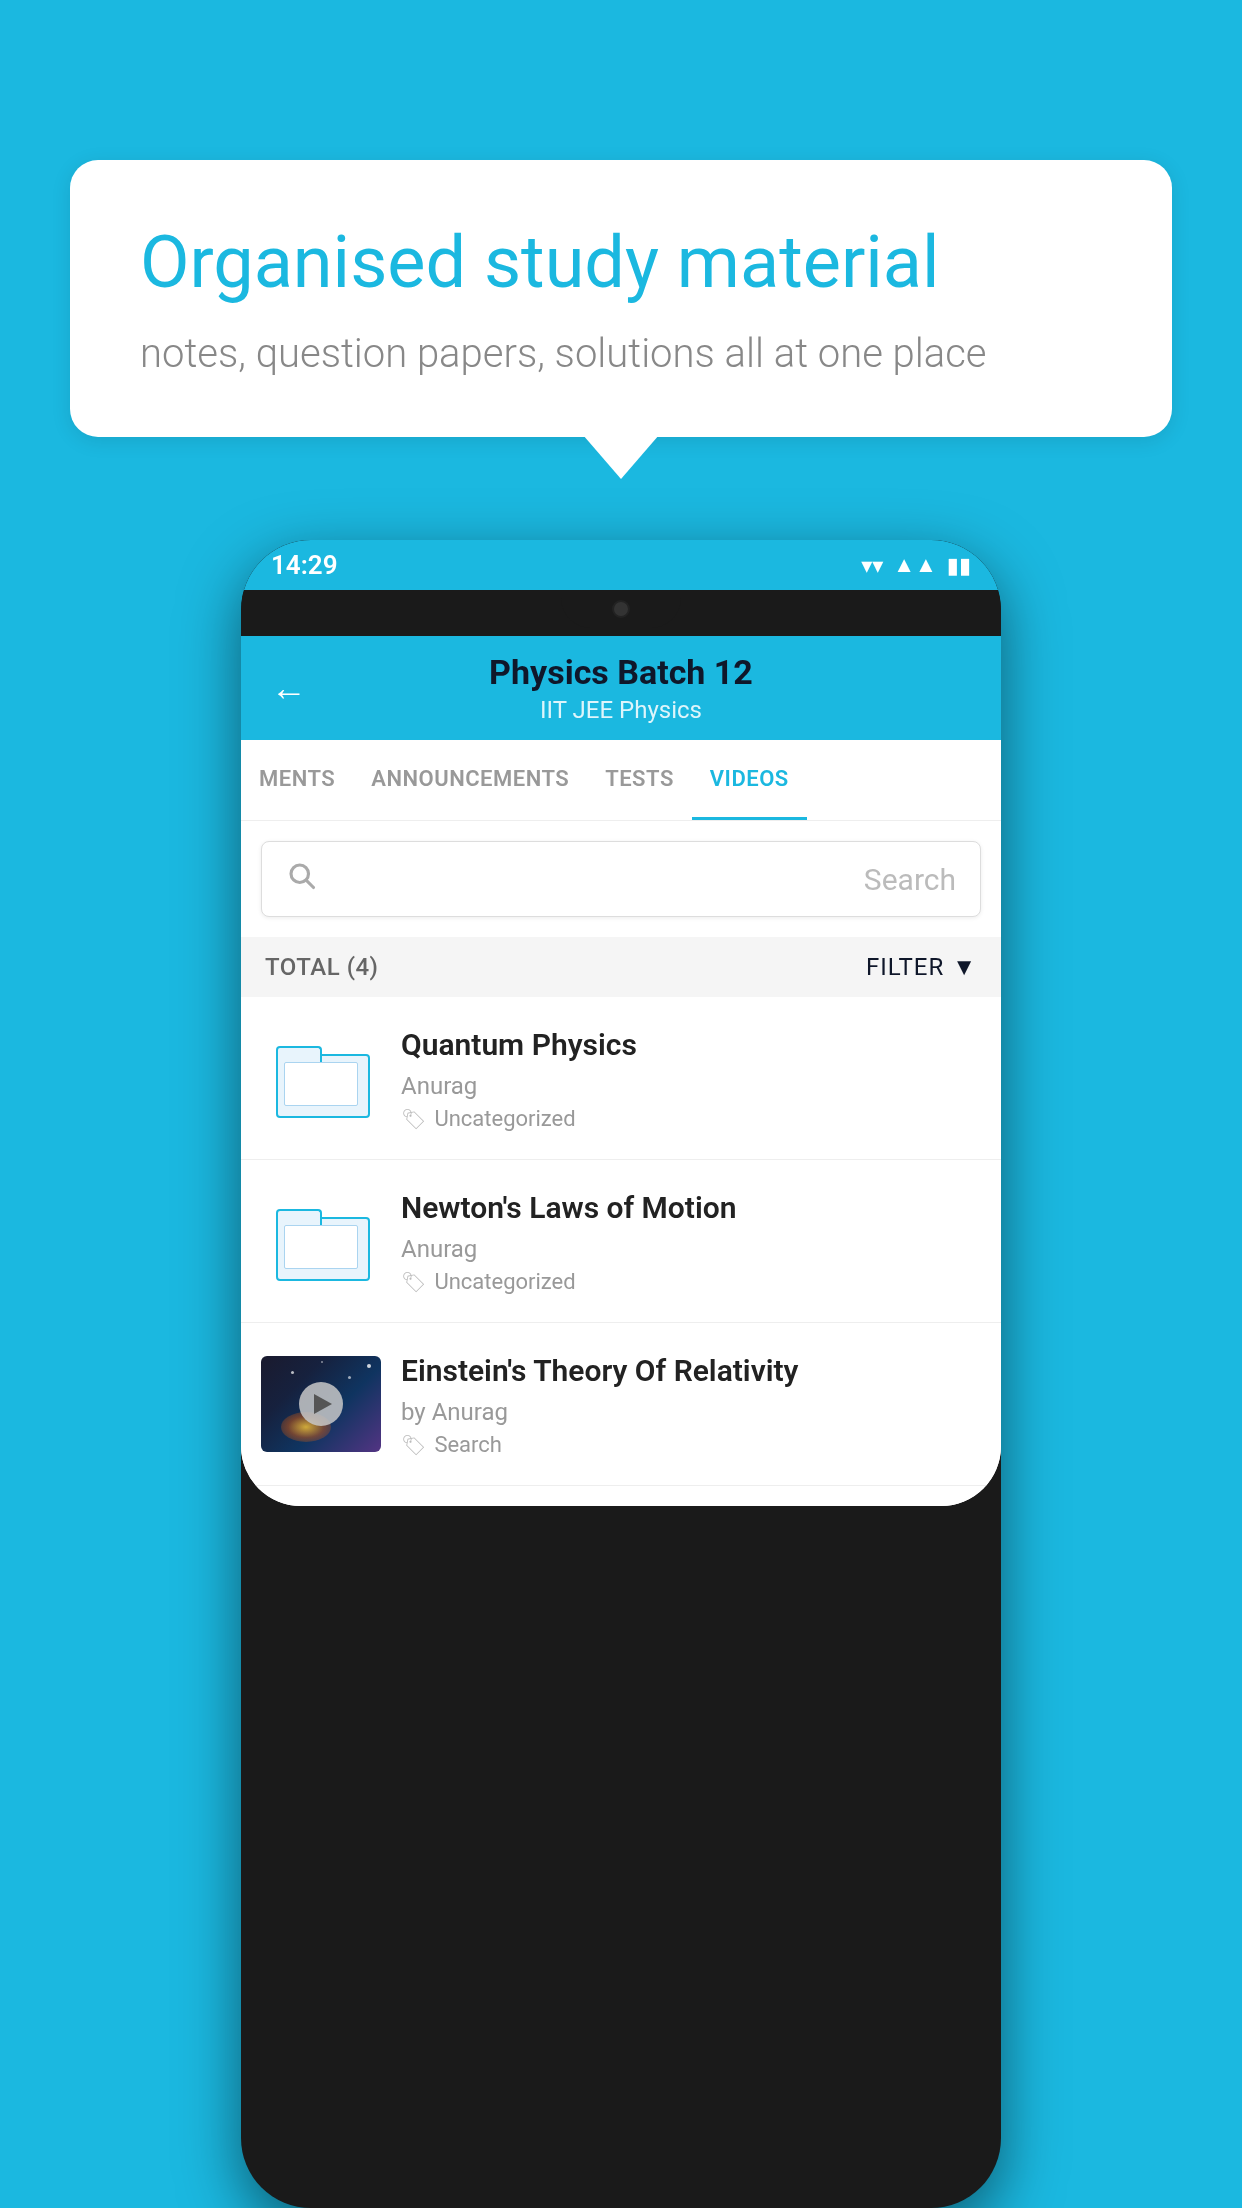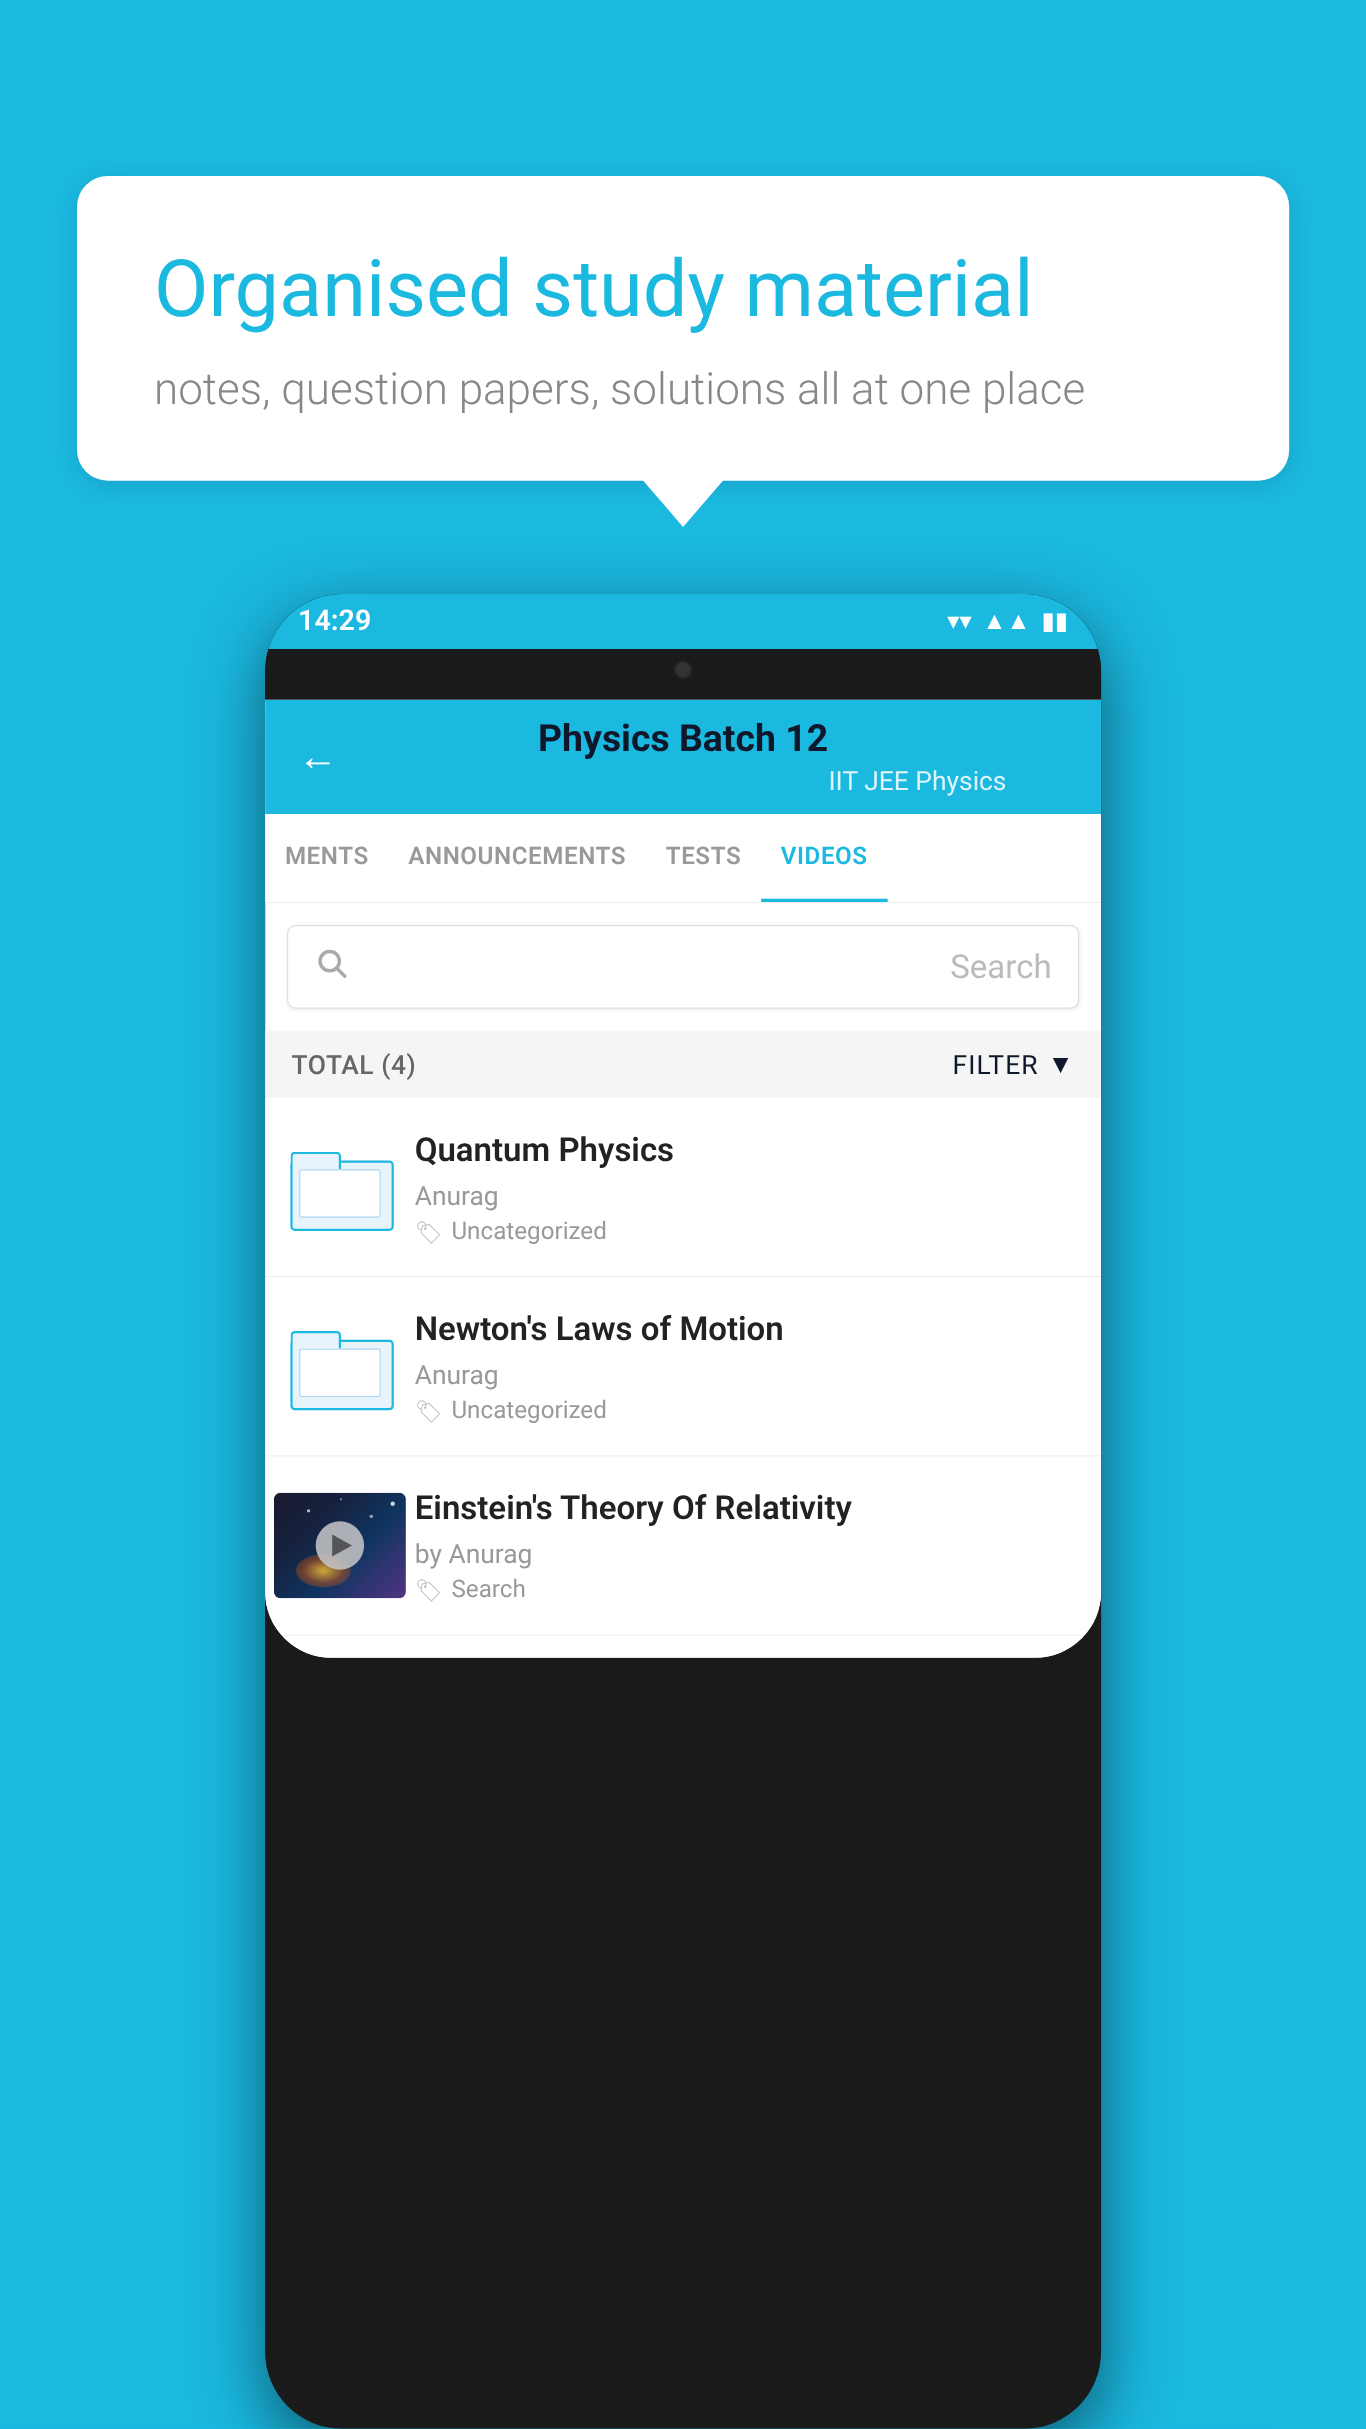--- a/index.html
+++ b/index.html
@@ -182,7 +182,6 @@
       color: rgba(255,255,255,0.85);
       font-size: 24px;
       margin-top: 4px;
-      text-align: right;
     }
 
     

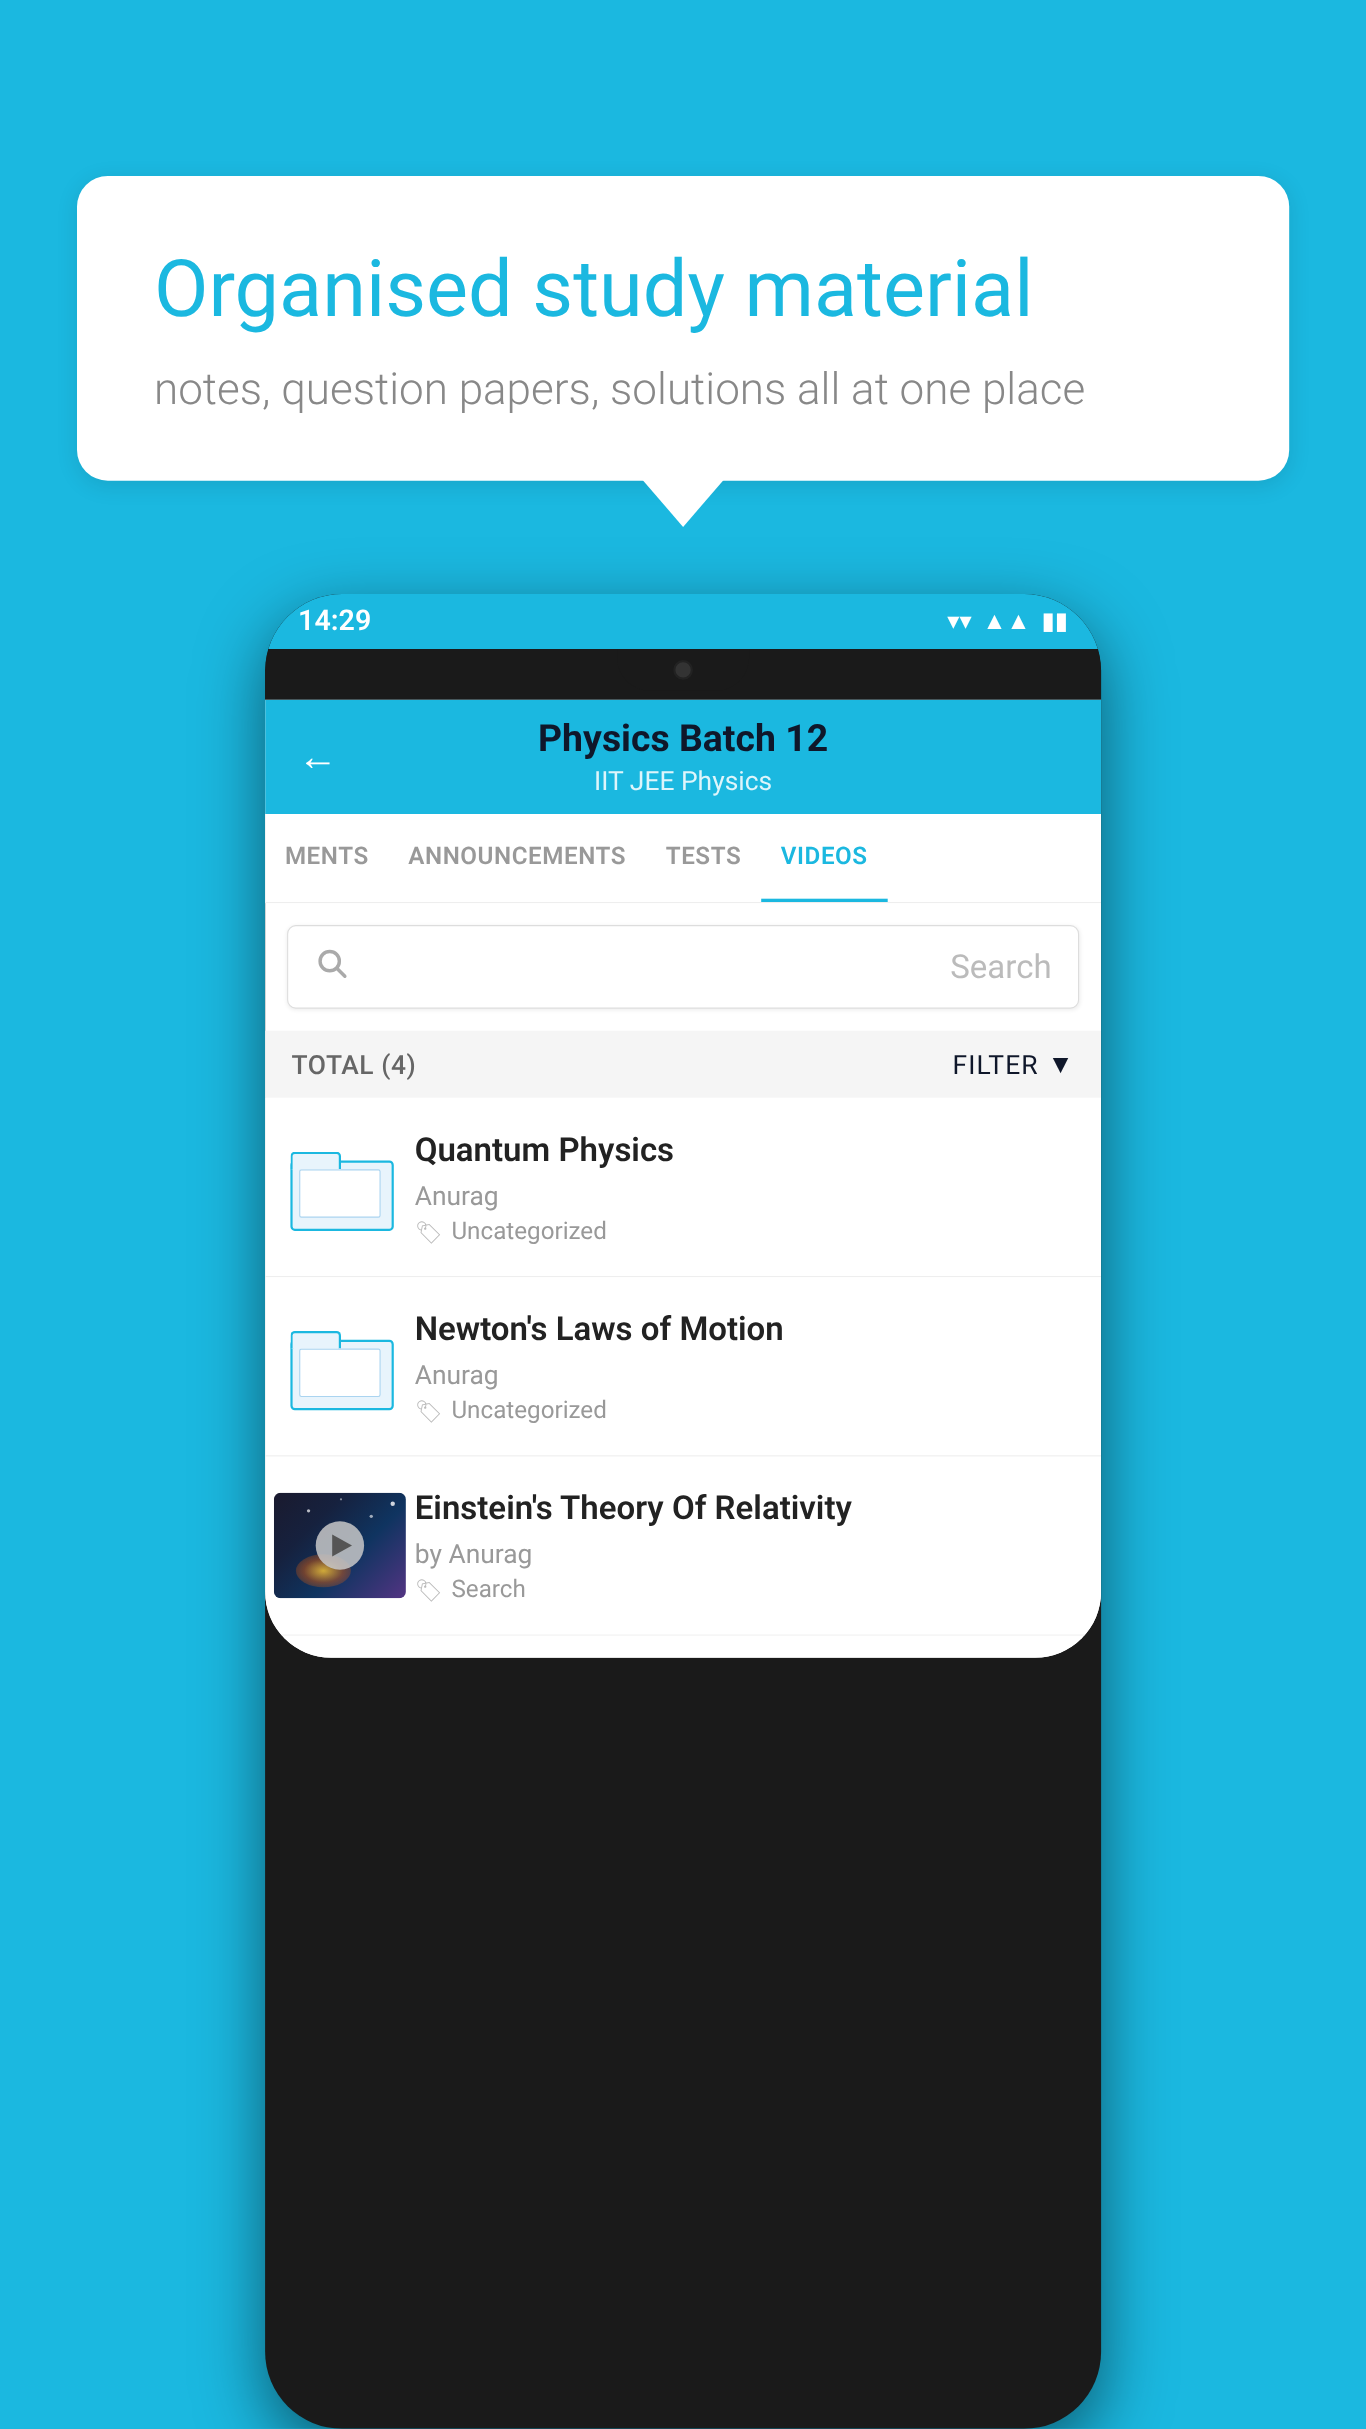--- a/index.html
+++ b/index.html
@@ -266,9 +266,9 @@
     .video-item {
       display: flex;
       align-items: center;
-      padding: 28px 8px;
+      padding: 28px 20px;
       border-bottom: 1px solid #eee;
-      gap: 8px;
+      gap: 20px;
     }
 
     .video-thumb {

